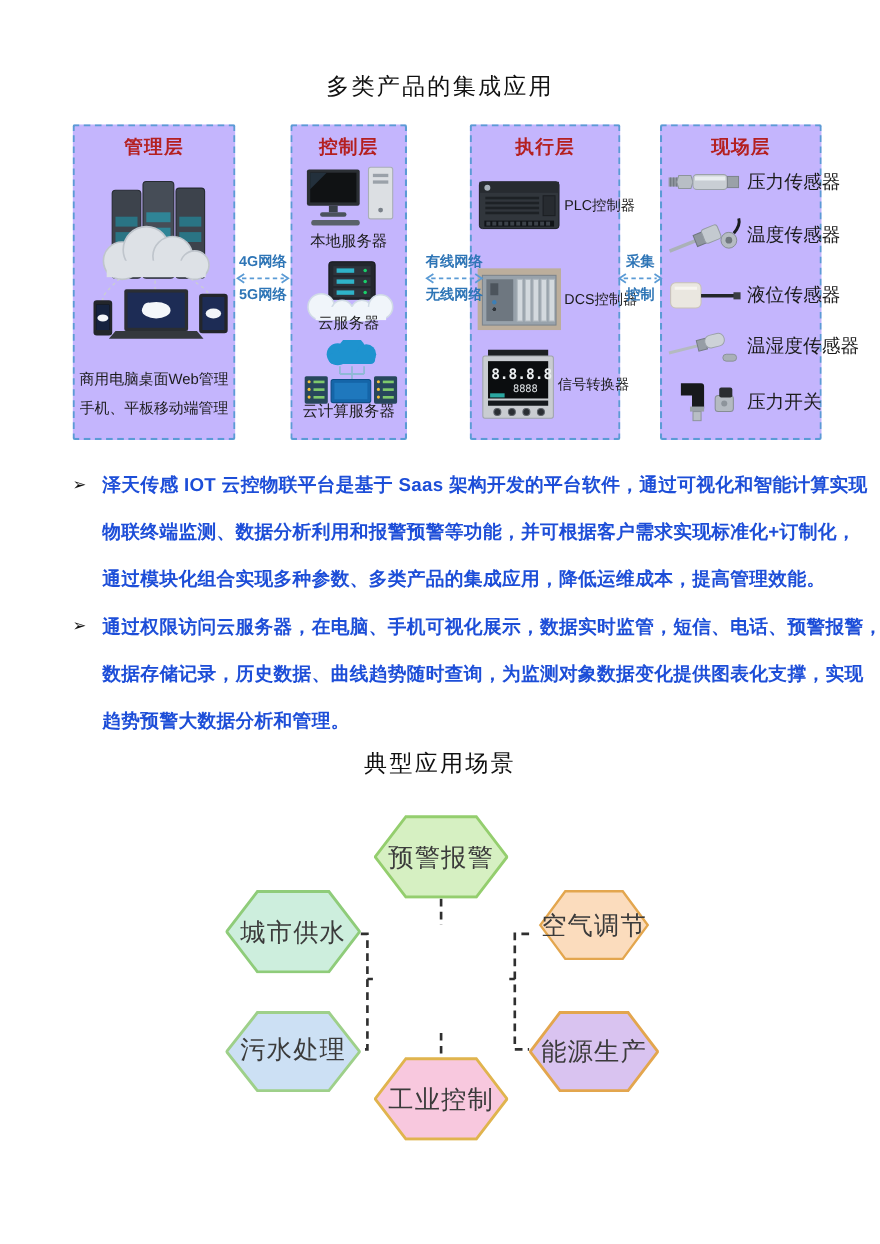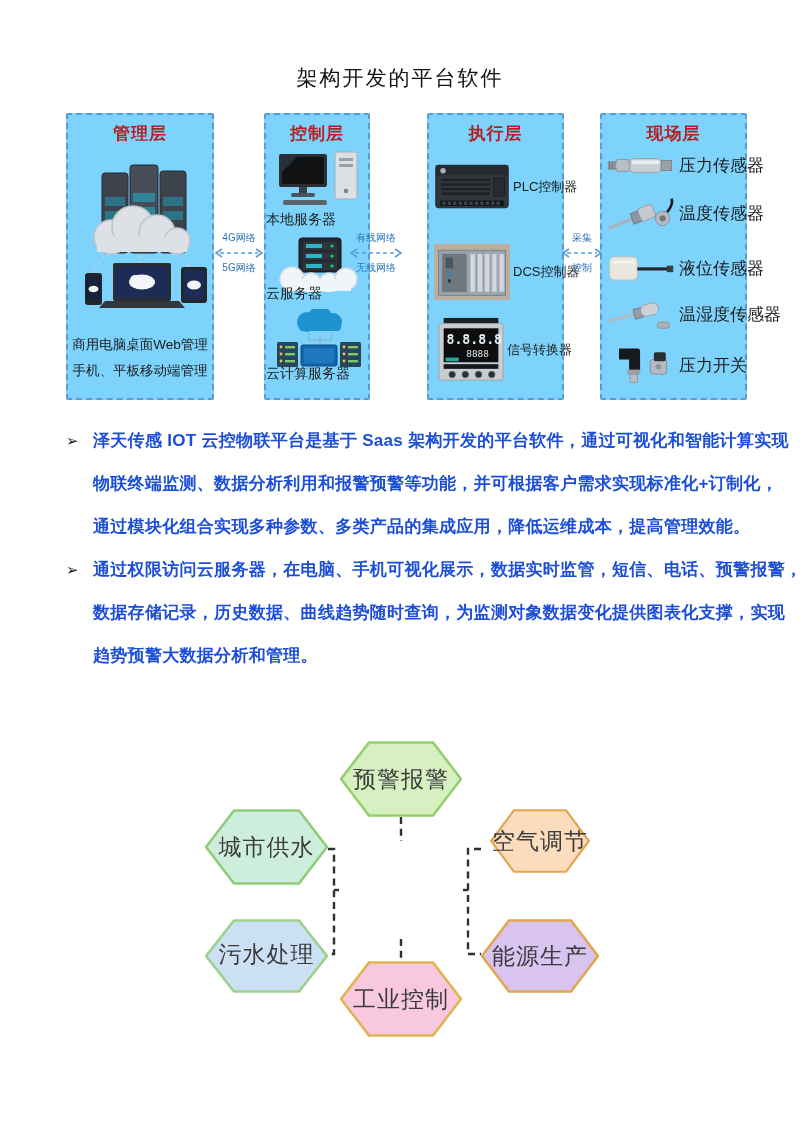--- a/index.html
+++ b/index.html
@@ -35,7 +35,7 @@
 
 <div class="page">
 
-  <div class="h1" style="top:64px;">架构开发的平台软件</div>
+  <div class="h1" style="top:64px;">多类产品的集成应用</div>
 
   <div class="box" style="left:66px;width:148px;">
     <div class="hdr">管理层</div>

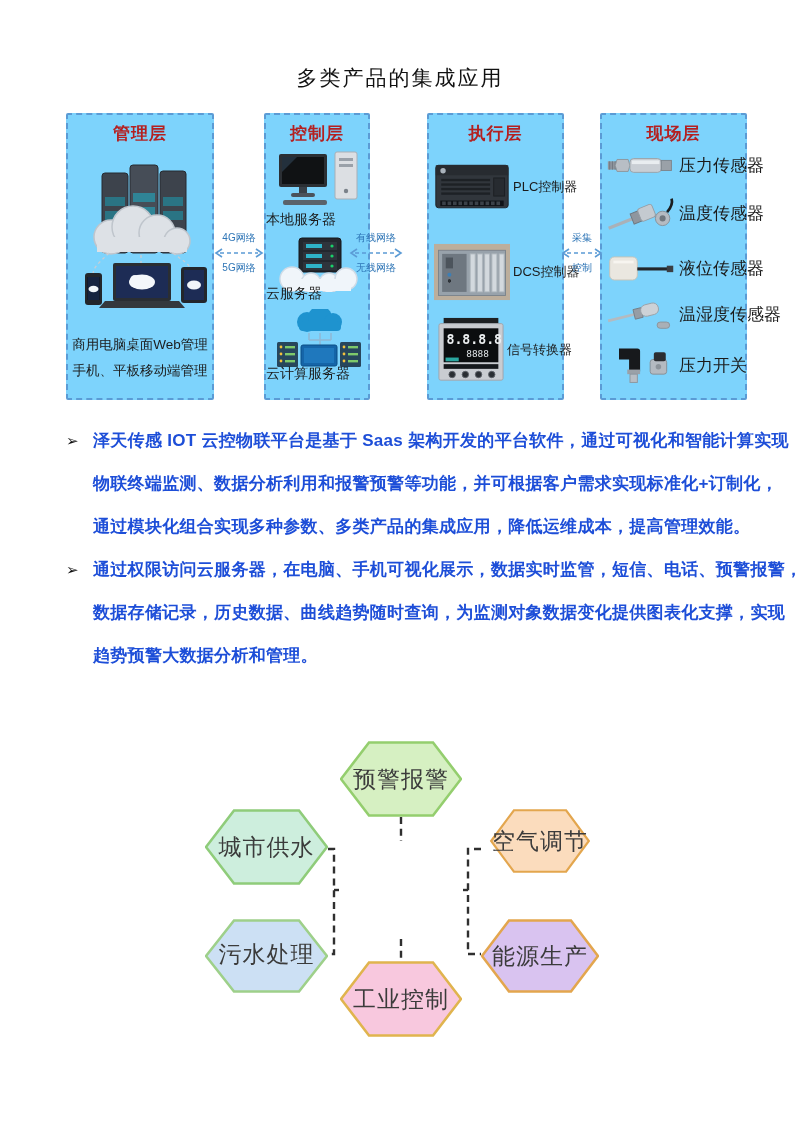--- a/index.html
+++ b/index.html
@@ -7,7 +7,7 @@
         font-family:"Liberation Sans","DejaVu Sans",sans-serif;color:#222;}
   .h1{position:absolute;left:0;width:800px;text-align:center;font-size:21px;letter-spacing:2px;color:#111;}
   
-  .box{position:absolute;top:113px;height:287px;border:2px dashed #5b9bd5;border-radius:2px;box-sizing:border-box;background:#7dd3fc;}
+  .box{position:absolute;top:113px;height:287px;border:2px dashed #5b9bd5;border-radius:2px;box-sizing:border-box;background:#c4b5fd;}
   .hdr{position:absolute;top:7px;left:0;width:100%;text-align:center;font-weight:bold;font-size:17px;color:#b42020;letter-spacing:1px;}
   .img{position:absolute;}
   .cap{position:absolute;width:100%;text-align:center;font-size:13.5px;color:#1b1b1b;}

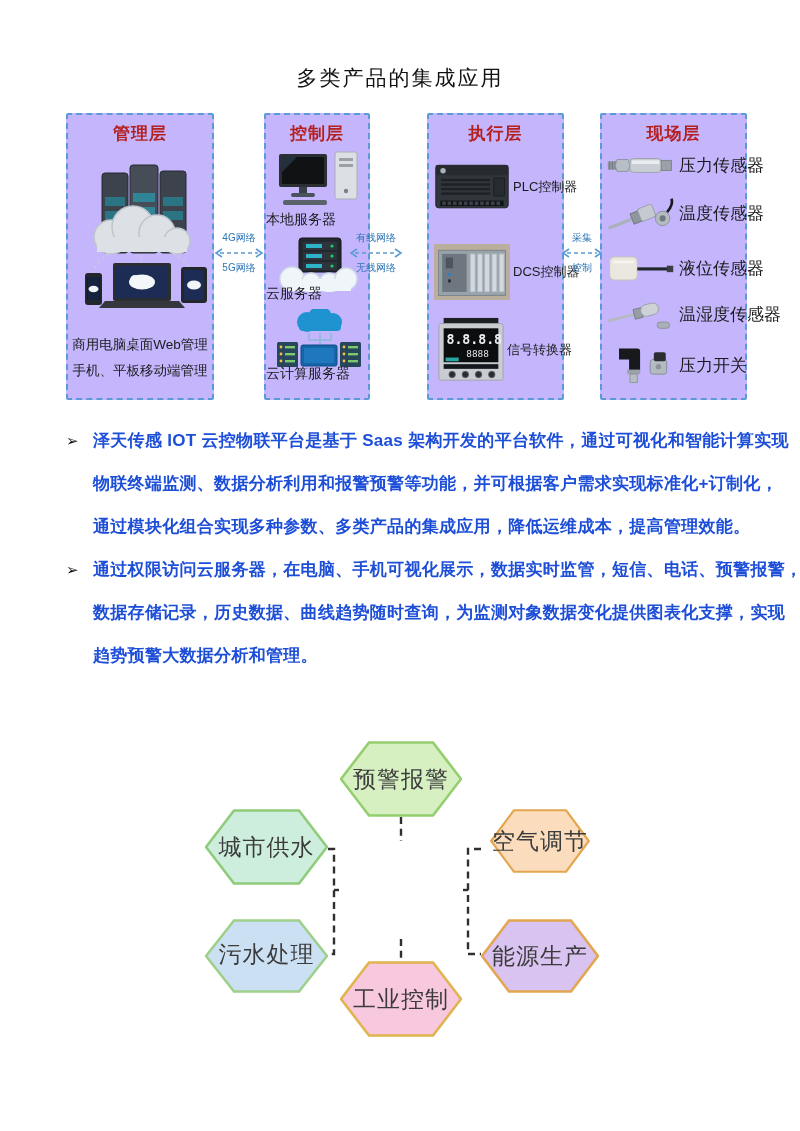--- a/index.html
+++ b/index.html
@@ -11,7 +11,7 @@
   .hdr{position:absolute;top:7px;left:0;width:100%;text-align:center;font-weight:bold;font-size:17px;color:#b42020;letter-spacing:1px;}
   .img{position:absolute;}
   .cap{position:absolute;width:100%;text-align:center;font-size:13.5px;color:#1b1b1b;}
-  .ilabel{position:absolute;width:100%;text-align:left;font-size:14px;color:#1b1b1b;}
+  .ilabel{position:absolute;width:100%;text-align:center;font-size:14px;color:#1b1b1b;}
   .row{position:absolute;display:flex;align-items:center;}
   .row .rl{font-size:13px;color:#1b1b1b;white-space:nowrap;margin-left:3px;}
   .row4 .rl{font-size:17px;}

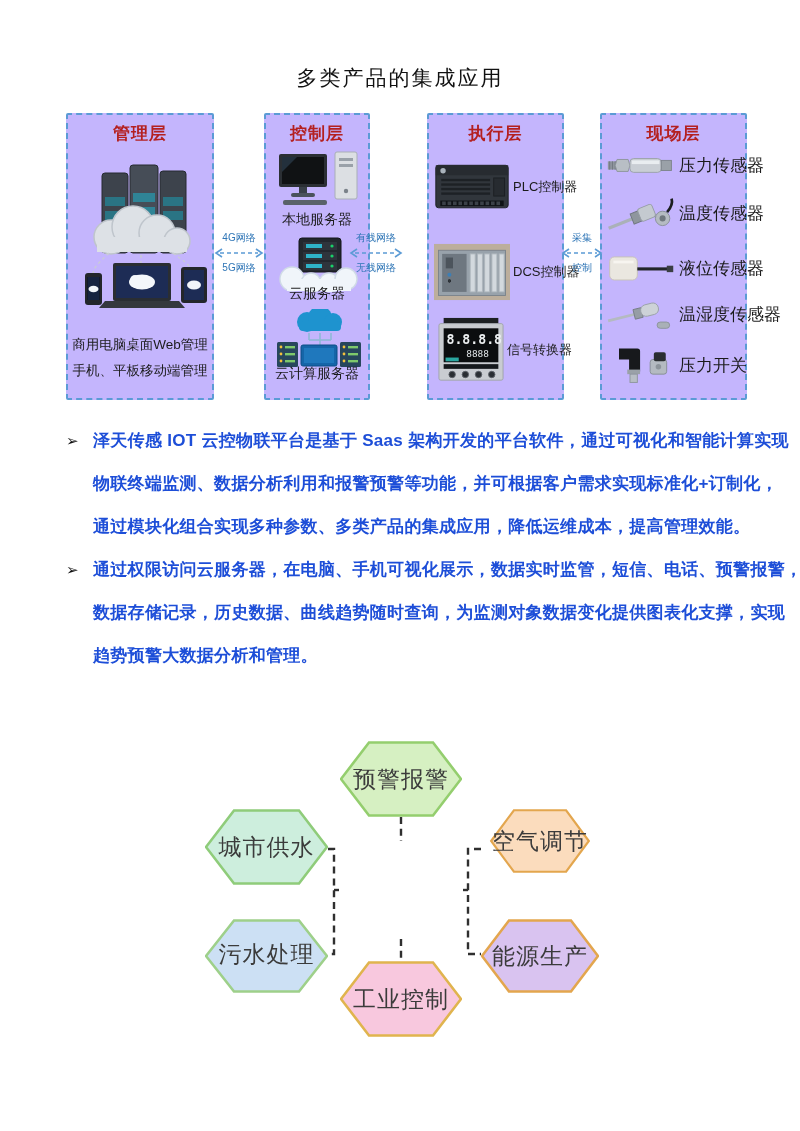--- a/index.html
+++ b/index.html
@@ -17,7 +17,7 @@
   .row4 .rl{font-size:17px;}
   
   .link{position:absolute;top:230px;text-align:center;}
-  .link .lt{font-size:10px;color:#2e75b6;line-height:16px;}
+  .link .lt{font-size:13px;color:#2e75b6;line-height:16px;font-weight:bold;}
   .link svg{display:block;margin:1px auto;}
   
   .bullets{position:absolute;left:66px;top:419px;width:700px;}

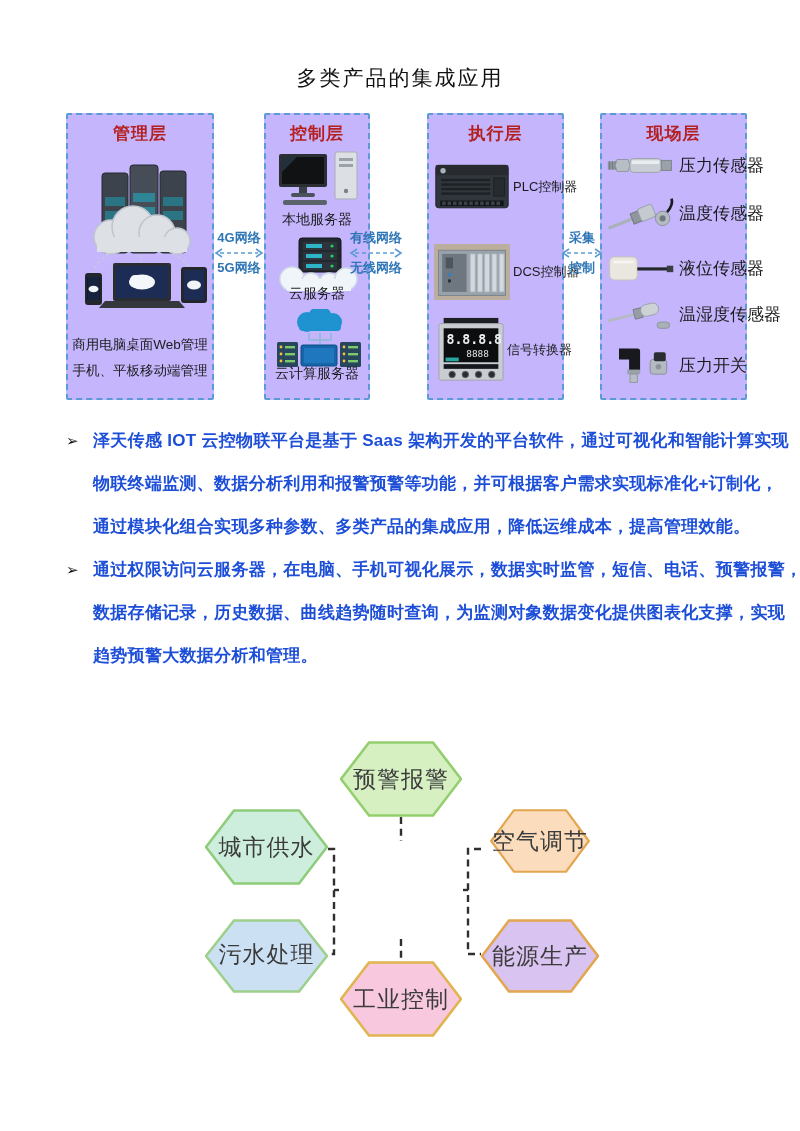--- a/index.html
+++ b/index.html
@@ -334,7 +334,7 @@
     <div class="lt">5G网络</div>
   </div>
 
-  <div class="link" style="left:345px;width:62px;">
+  <div class="link" style="left:382px;width:62px;">
     <div class="lt">有线网络</div>
     <svg width="56" height="12" viewBox="0 0 56 12">
       <path d="M7,6 H49" stroke="#5b9bd5" stroke-width="1.6" stroke-dasharray="4 3" fill="none"></path>

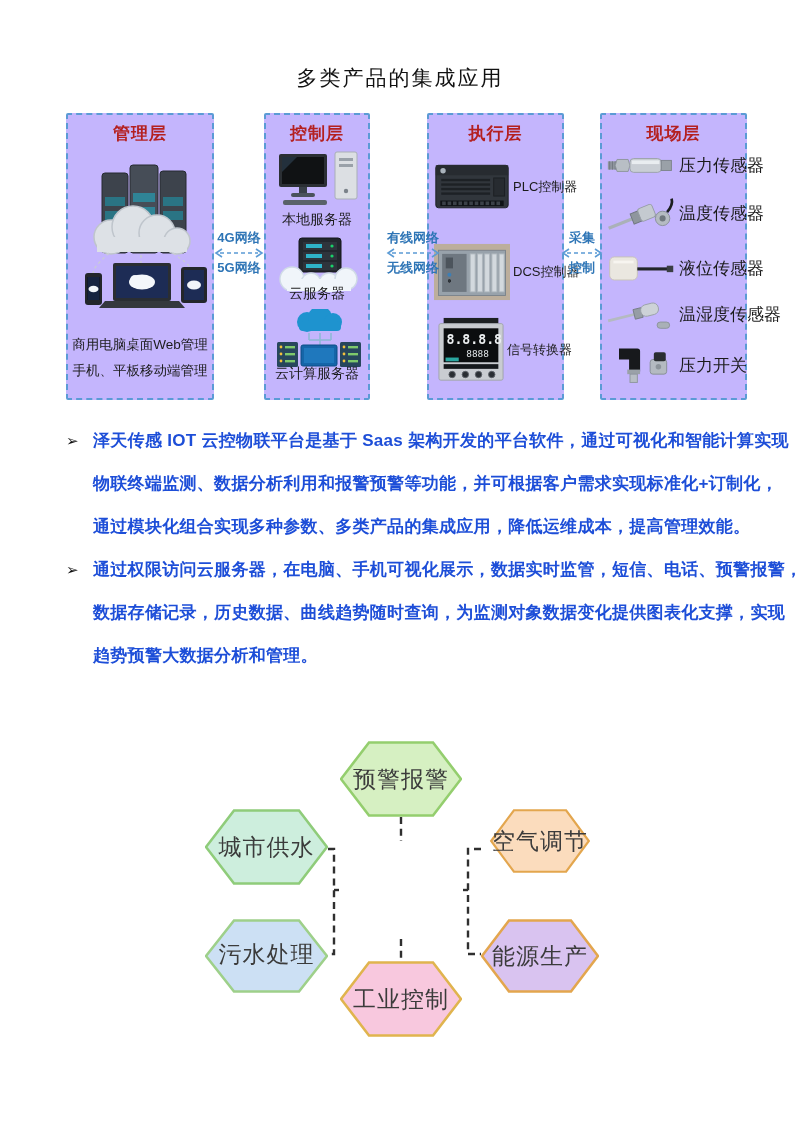--- a/index.html
+++ b/index.html
@@ -367,6 +367,7 @@
     </div>
   </div>
 
+  <div class="h1" style="top:680px;">典型应用场景</div>
 
   <div class="scene">
     <svg style="position:absolute;inset:0;" width="432" height="318" viewBox="0 0 432 318">

